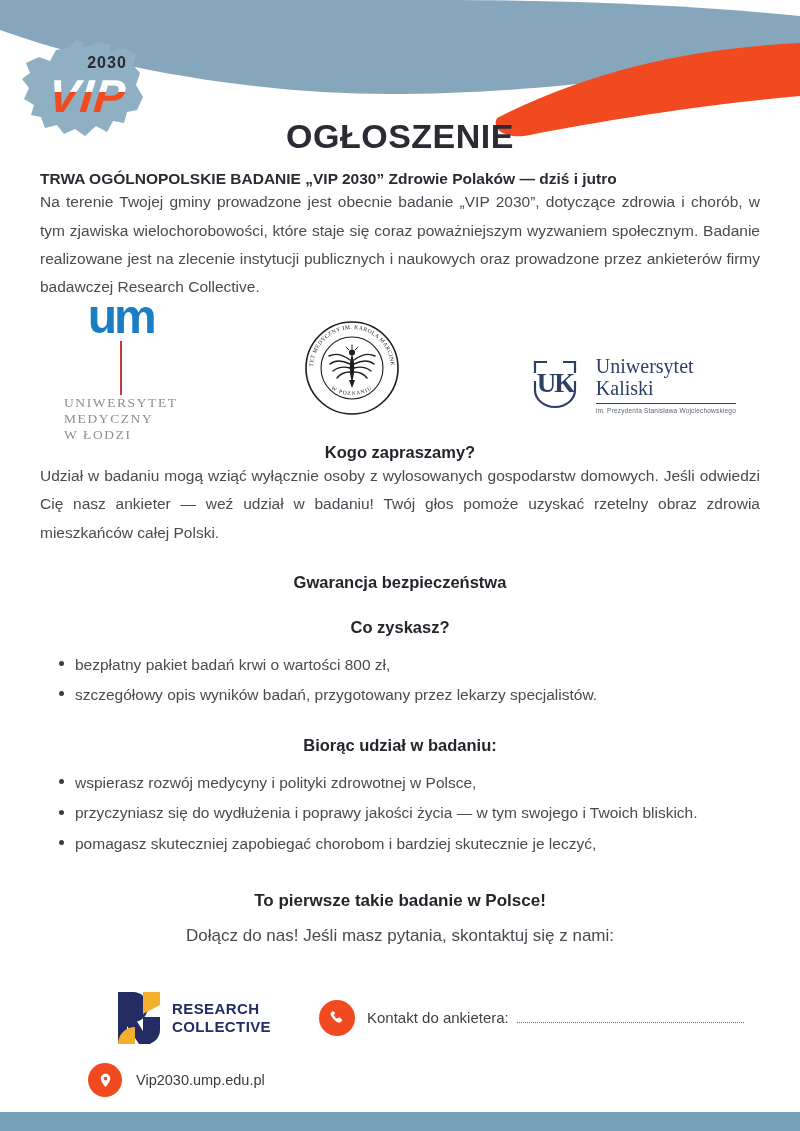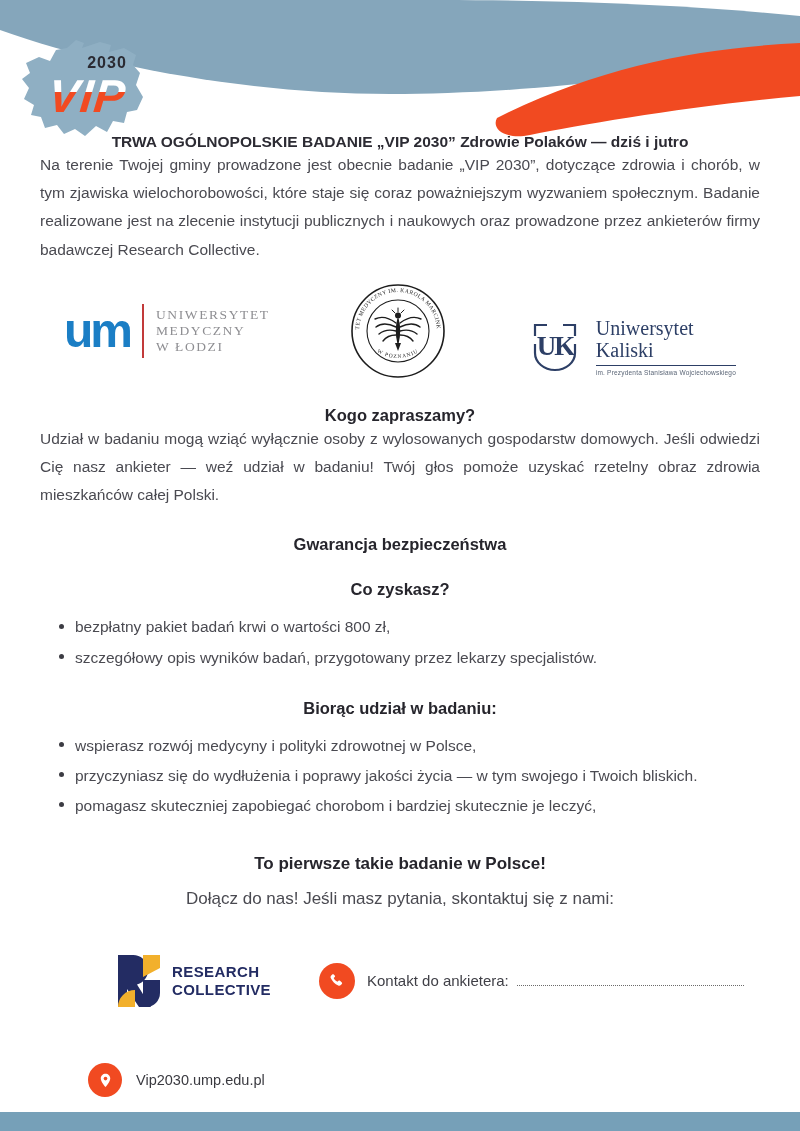--- a/index.html
+++ b/index.html
@@ -75,6 +75,7 @@
   </div>
 
   <div class="content">
+    <div class="title">OGŁOSZENIE</div>
     <div class="subtitle">TRWA OGÓLNOPOLSKIE BADANIE „VIP 2030” Zdrowie Polaków — dziś i jutro</div>
     <p class="para">Na terenie Twojej gminy prowadzone jest obecnie badanie „VIP 2030”, dotyczące zdrowia i chorób, w tym zjawiska wielochorobowości, które staje się coraz poważniejszym wyzwaniem społecznym. Badanie realizowane jest na zlecenie instytucji publicznych i naukowych oraz prowadzone przez ankieterów firmy badawczej Research Collective.</p>
 

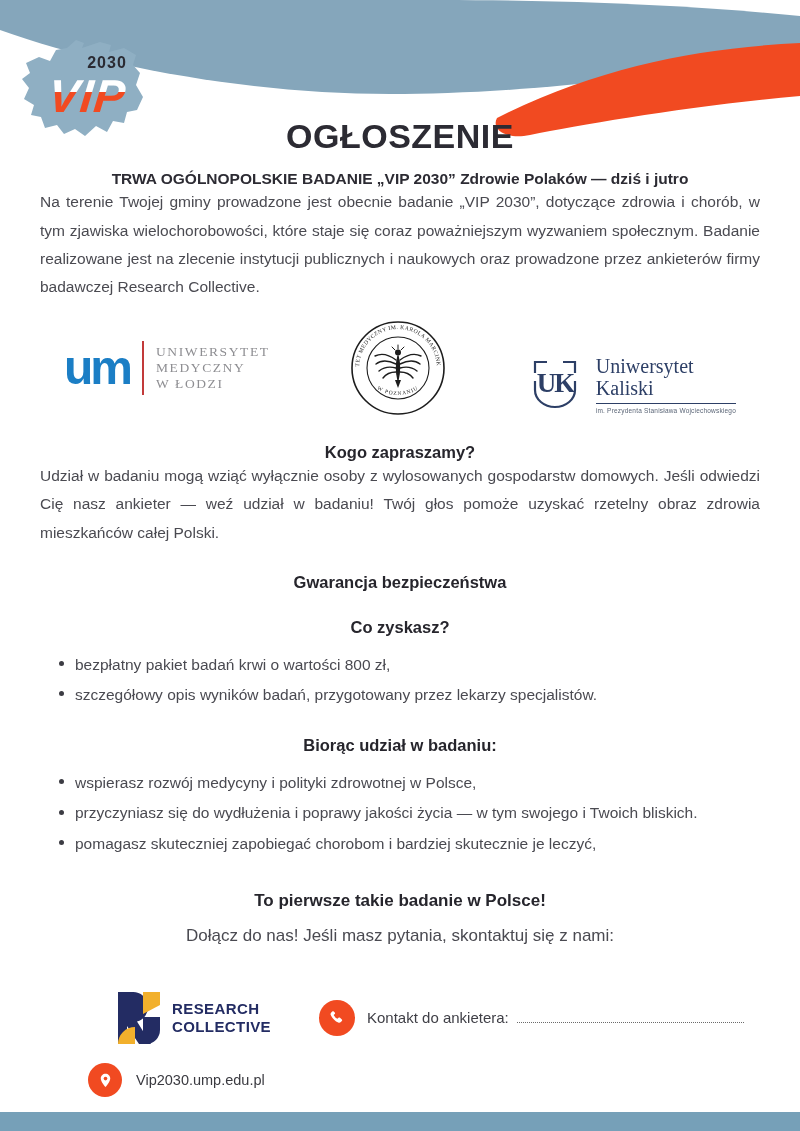--- a/index.html
+++ b/index.html
@@ -11,7 +11,7 @@
 
   .content{position:relative;padding:118px 40px 0;}
   .title{font-size:34px;font-weight:800;letter-spacing:.5px;color:#2c2b33;text-align:center;line-height:1.1;}
-  .subtitle{margin-top:15px;font-size:15.5px;font-weight:700;color:#2c2b33;text-align:center;}
+  .subtitle{margin-top:15px;font-size:15.5px;font-weight:700;color:#2c2b33;}
   .para{margin:0 0 0;font-size:15.5px;line-height:1.82;color:#4a4a51;text-align:justify;}
 
   .logos-row{display:flex;align-items:center;justify-content:space-between;margin:18px 24px 0;height:98px;}

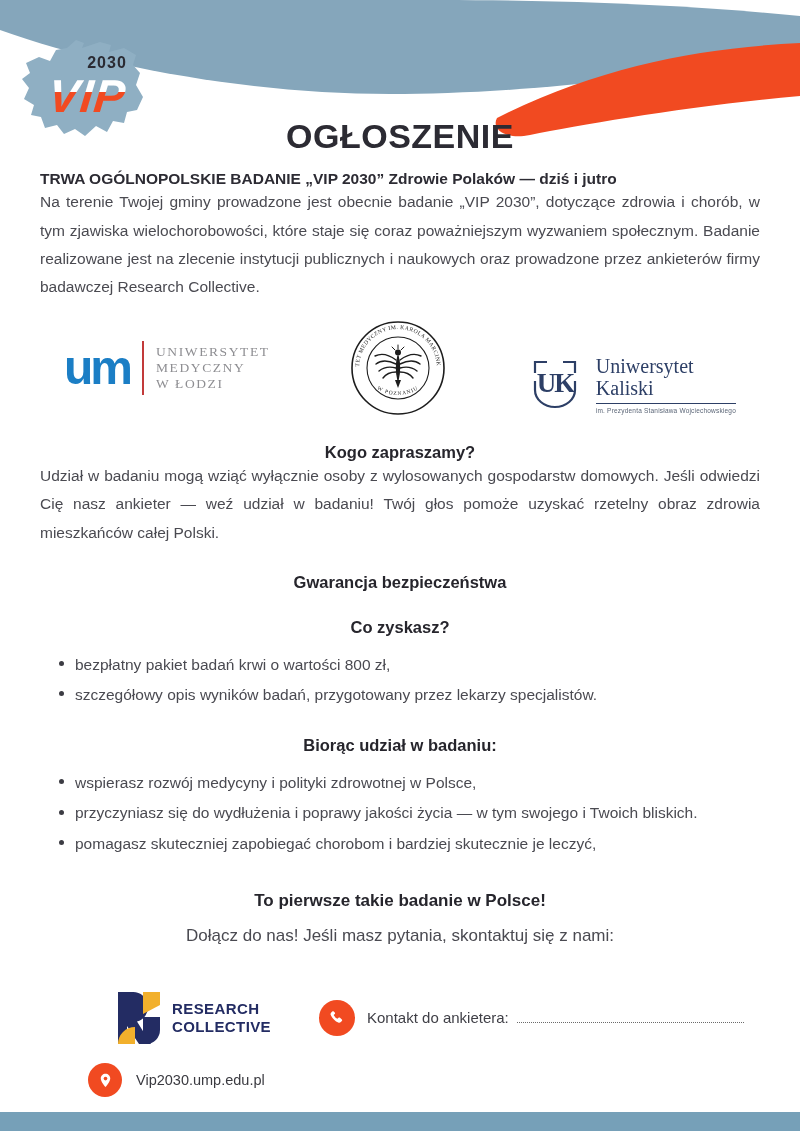--- a/index.html
+++ b/index.html
@@ -15,7 +15,7 @@
   .para{margin:0 0 0;font-size:15.5px;line-height:1.82;color:#4a4a51;text-align:justify;}
 
   .logos-row{display:flex;align-items:center;justify-content:space-between;margin:18px 24px 0;height:98px;}
-  .um-logo{display:flex;align-items:center;}
+  .um-logo{display:flex;align-items:center;flex-direction:column;}
   .um-mark{font-size:48px;font-weight:800;color:#1b7ec5;letter-spacing:-3px;line-height:1;}
   .um-div{width:2px;height:54px;background:#c23a3a;margin:0 12px 0 12px;}
   .um-lines{font-family:"Liberation Serif",serif;color:#8e8e92;font-size:13.5px;line-height:16px;letter-spacing:1.6px;}

